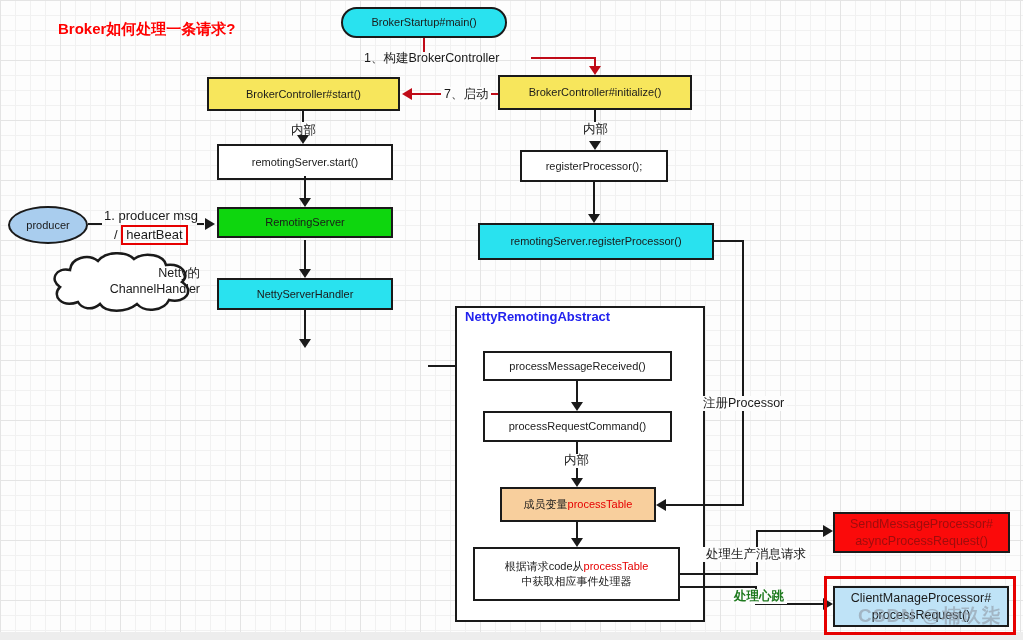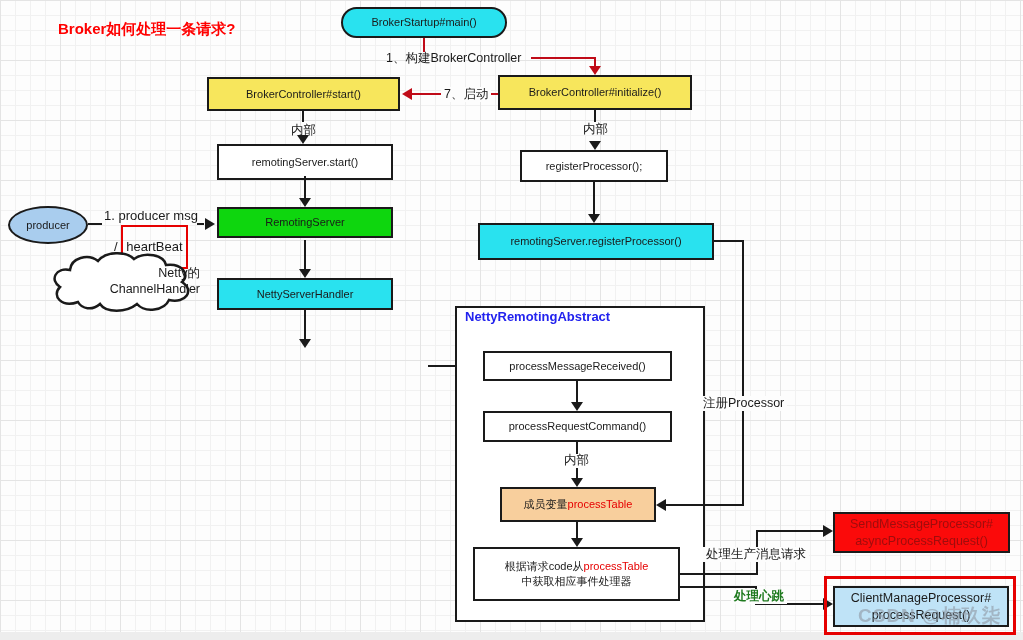--- a/index.html
+++ b/index.html
@@ -66,7 +66,7 @@
   </div>
 
   <div class="vl redl" style="left:423px;top:38px;height:14px;"></div>
-  <div class="lbl" style="left:386px;top:51px;">1、构建BrokerController</div>
+  <div class="lbl" style="left:364px;top:51px;">1、构建BrokerController</div>
   <div class="hl redl" style="left:531px;top:57px;width:65px;"></div>
   <div class="vl redl" style="left:594px;top:57px;height:11px;"></div>
   <div class="ah-down red" style="left:589px;top:66px;"></div>

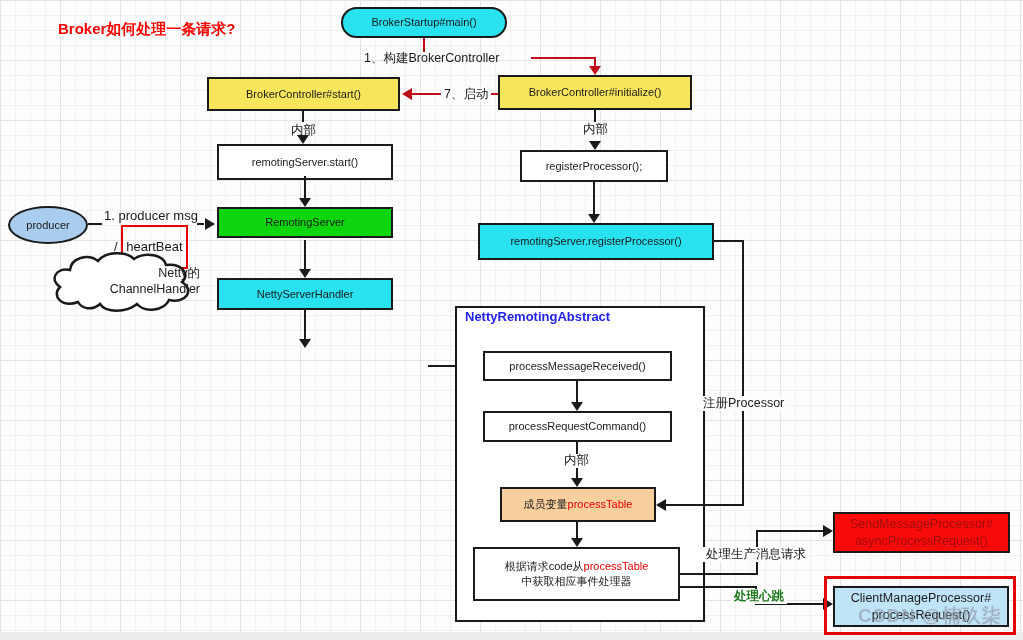--- a/index.html
+++ b/index.html
@@ -45,7 +45,7 @@
   .title{position:absolute;font-size:15px;font-weight:bold;color:#ff0000;white-space:nowrap;}
   .container-title{position:absolute;font-size:13px;font-weight:bold;color:#2222ee;white-space:nowrap;}
   .red-text{color:#e60000;}
-  .heartbeat-outline{border:2px solid #e60000;padding:12px 3px;display:inline-block;}
+  .heartbeat-outline{border:2px solid #e60000;padding:0 3px;display:inline-block;}
   .note-green{color:#1f7a1f;font-weight:bold;}
   .watermark{position:absolute;font-size:19px;font-weight:600;letter-spacing:1px;color:#8f98a3;opacity:.6;white-space:nowrap;}
   .band{position:absolute;left:0;top:632px;width:1023px;height:8px;background:#ededed;}

